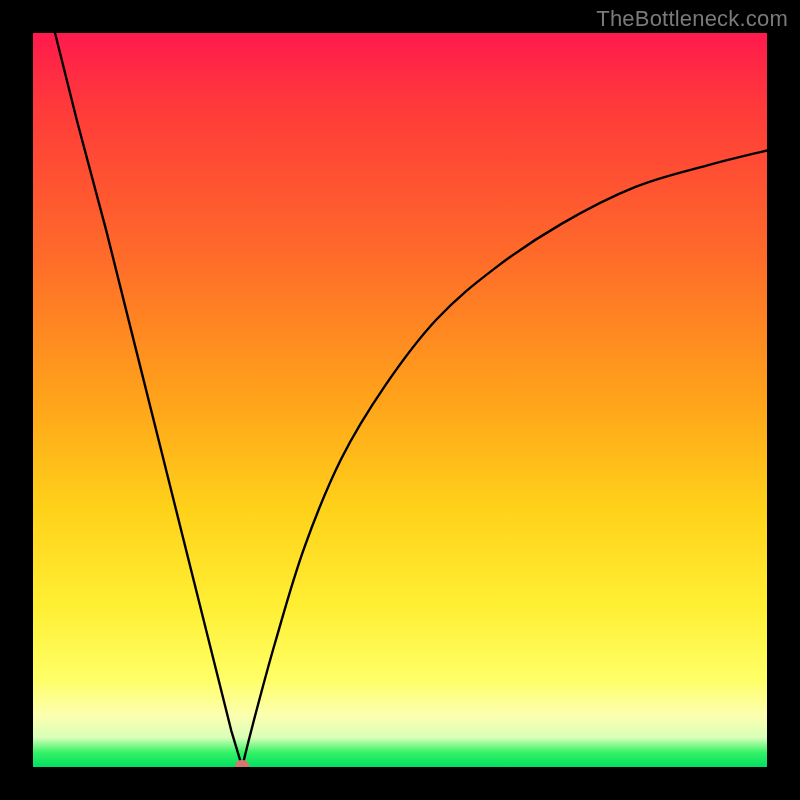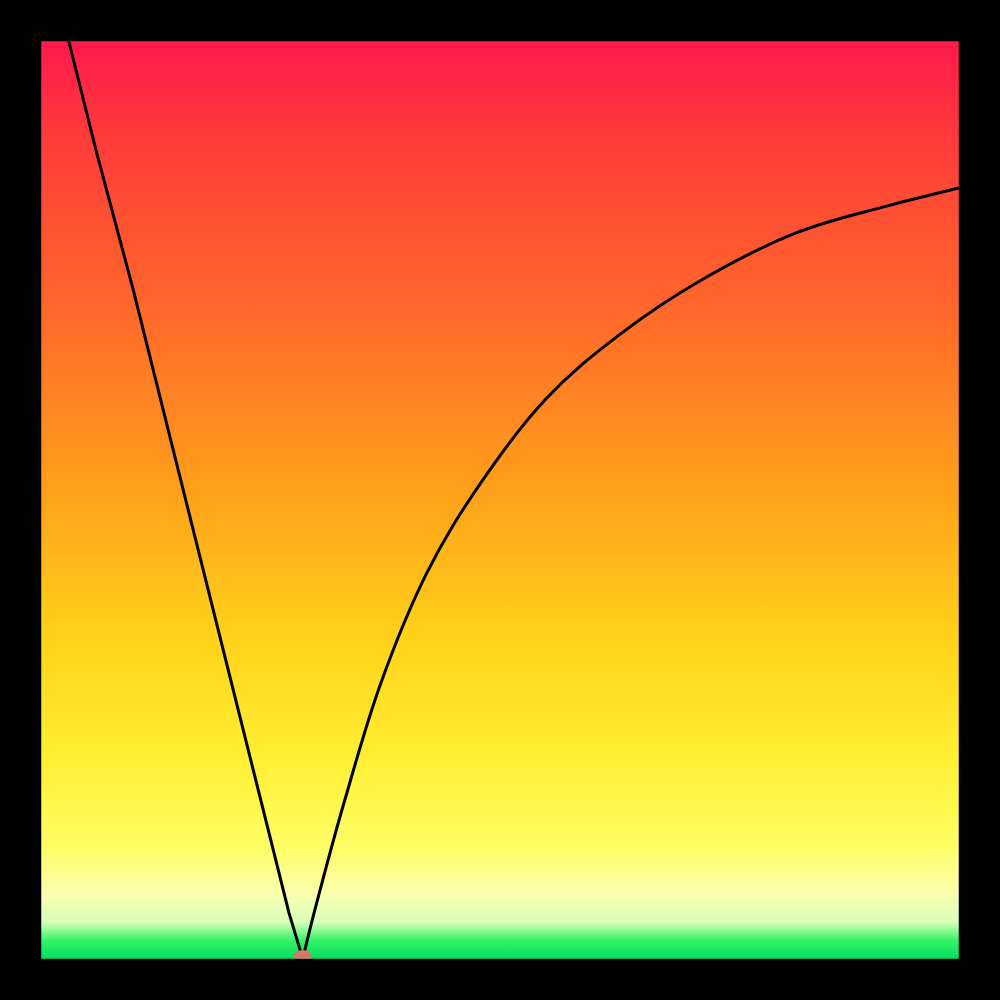--- a/index.html
+++ b/index.html
@@ -65,6 +65,7 @@
 <body>
 
 <div class="frame">
+  <div class="watermark">TheBottleneck.com</div>
 
   <div class="plot">
     <svg class="curve" viewBox="0 0 734 734" preserveAspectRatio="none">

